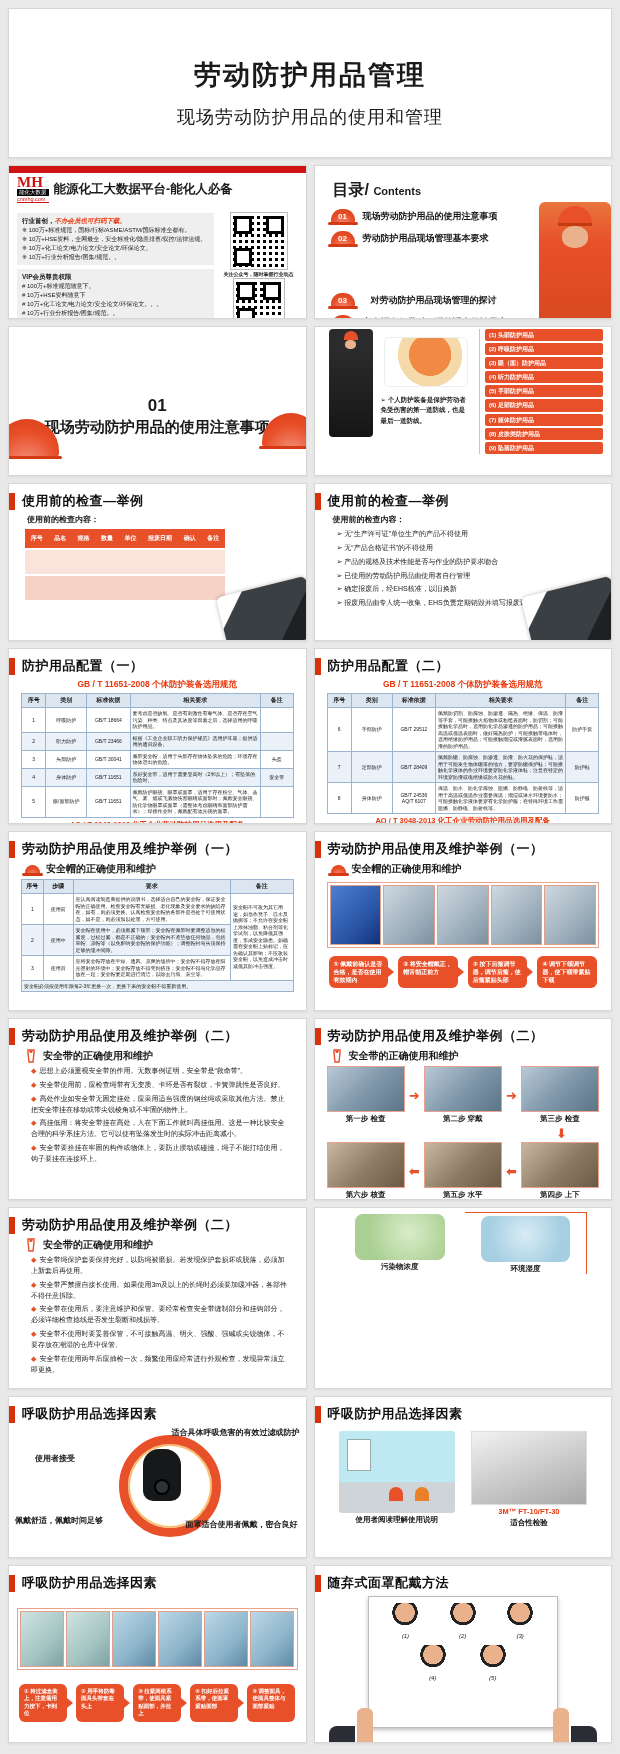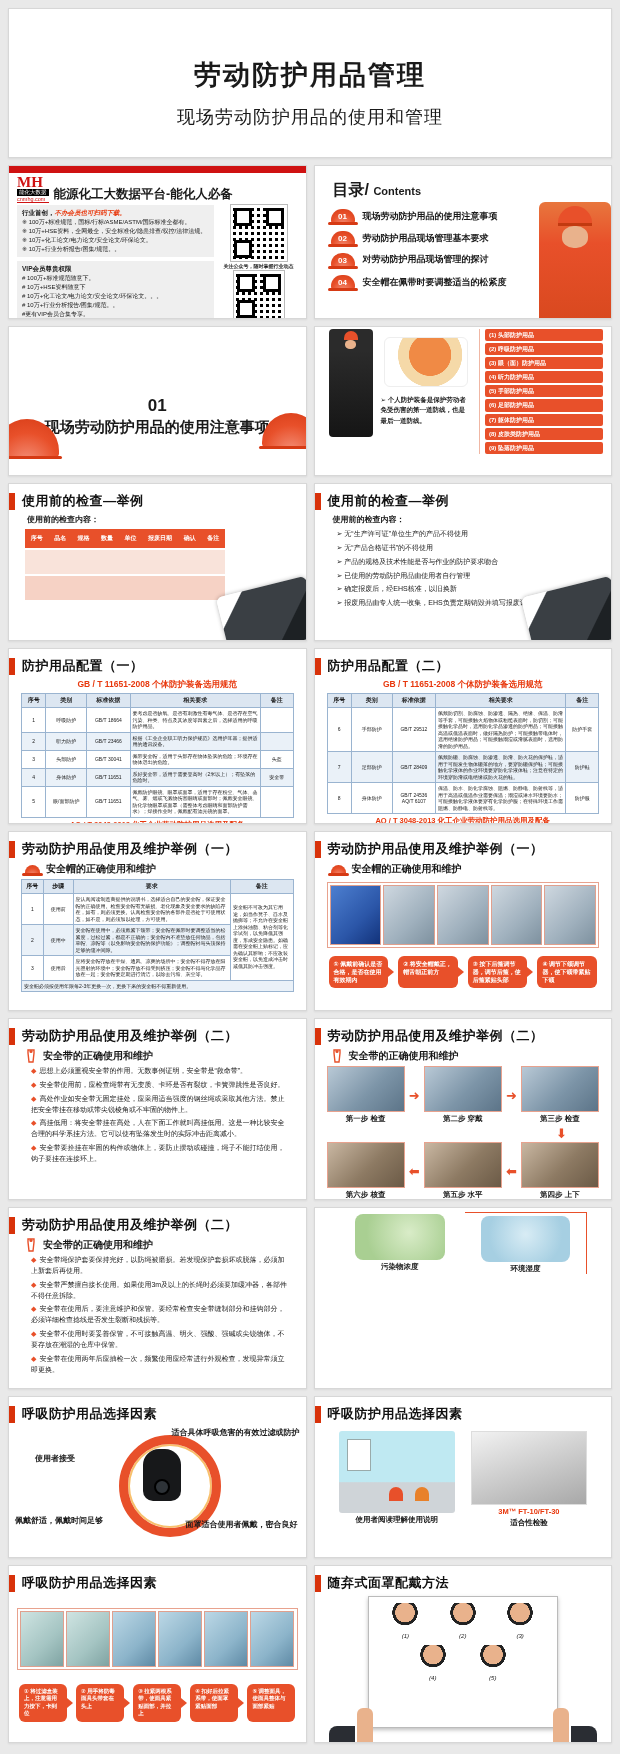--- a/index.html
+++ b/index.html
@@ -65,7 +65,7 @@
   <div class="row" style="height:154px;">
     <div class="slide">
       <div style="height:7px;background:#cf1212;"></div>
-      <div style="display:flex;align-items:flex-end;gap:5px;padding:3px 8px 2px;">
+      <div style="display:flex;align-items:center;gap:5px;padding:3px 8px 10px;">
         <div style="display:flex;flex-direction:column;">
           <span style="color:#cf1212;font-weight:bold;font-size:15px;line-height:13px;font-family:'Liberation Serif',serif;">MH</span>
           <span style="background:#000;color:#fff;font-size:5.5px;padding:0 2px;">能化大数据</span>

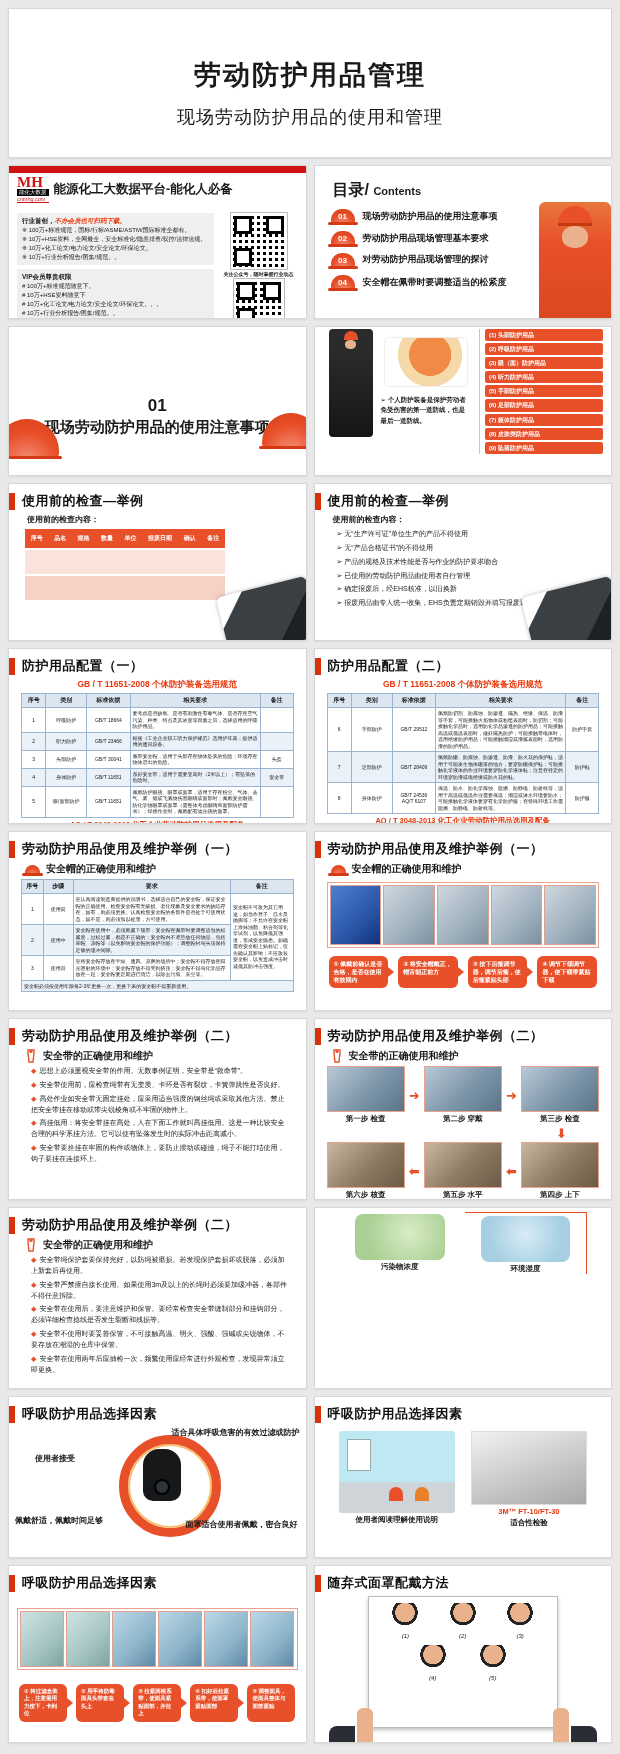--- a/index.html
+++ b/index.html
@@ -119,7 +119,7 @@
           <span class="helm" style="width:24px;height:14px;text-align:center;color:#fff;font-size:8px;font-weight:bold;line-height:15px;">02</span>
           <span style="font-size:9px;font-weight:bold;">劳动防护用品现场管理基本要求</span>
         </div>
-        <div style="display:flex;align-items:flex-start;gap:8px;">
+        <div style="display:flex;align-items:center;gap:16px;margin-top:40px;">
           <span class="helm" style="width:24px;height:14px;text-align:center;color:#fff;font-size:8px;font-weight:bold;line-height:15px;">03</span>
           <span style="font-size:9px;font-weight:bold;">对劳动防护用品现场管理的探讨</span>
         </div>

